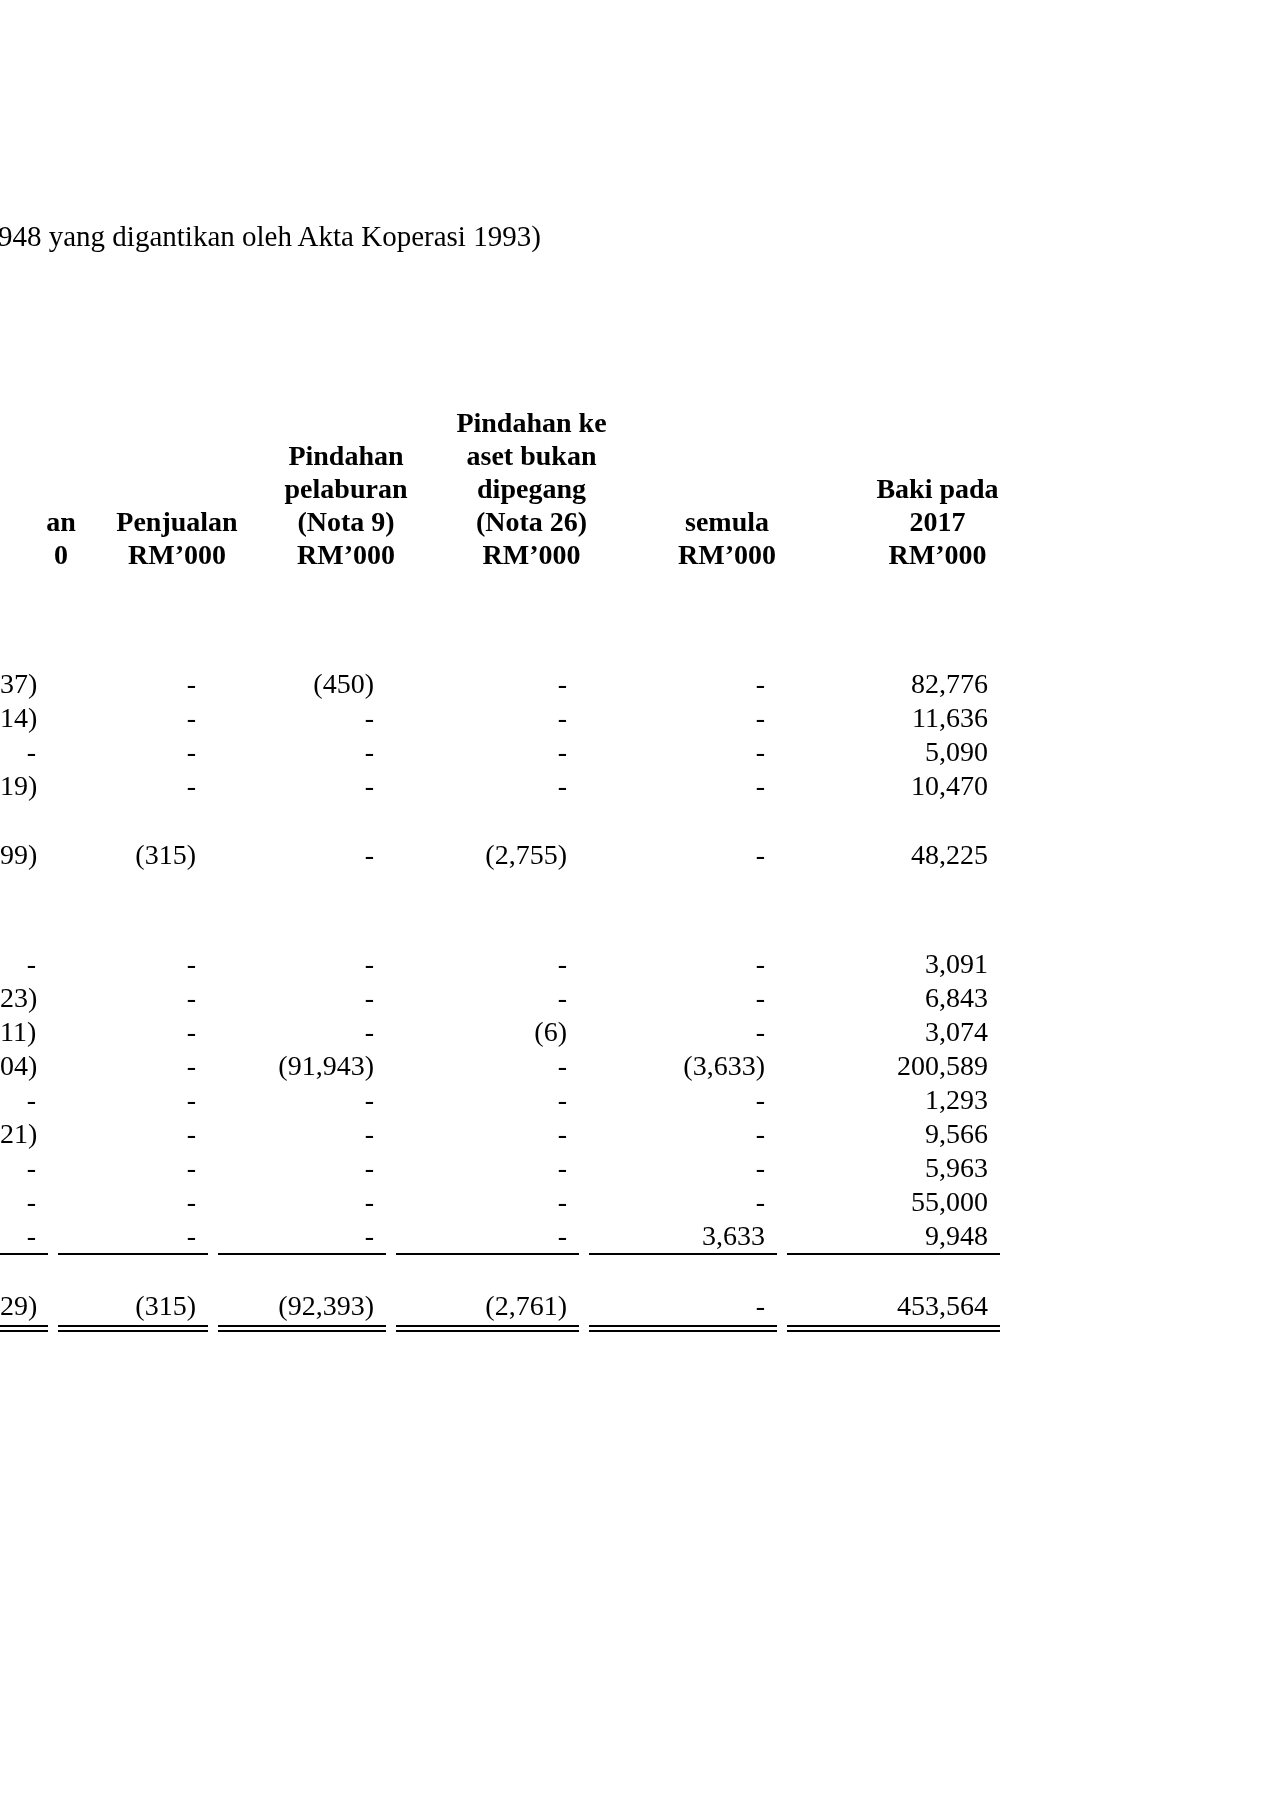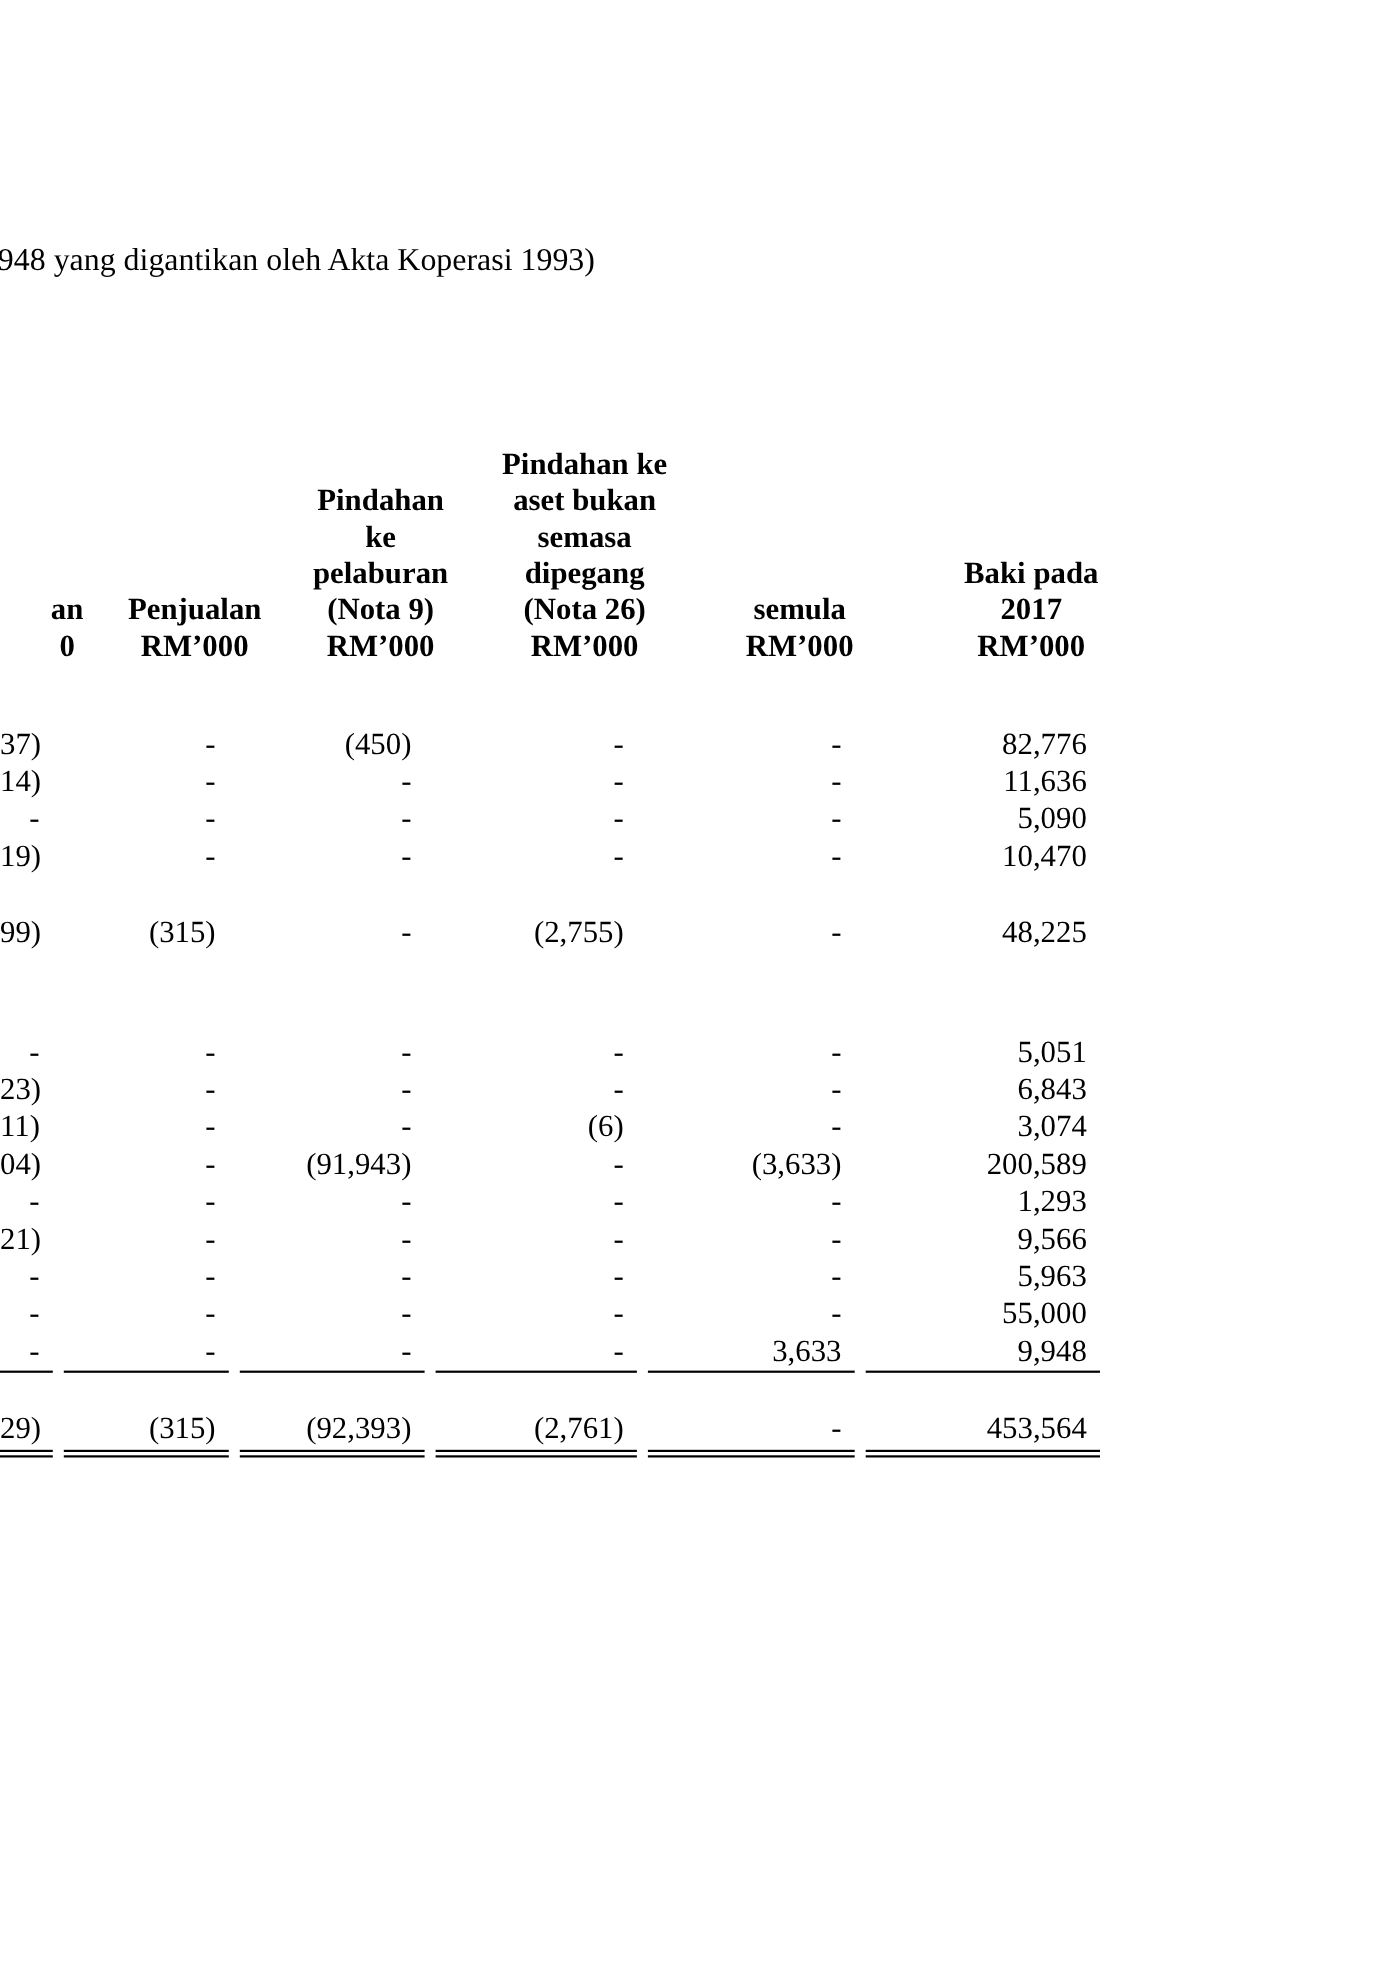--- a/index.html
+++ b/index.html
@@ -57,14 +57,6 @@
   <div class="row hrow">
     <span class="c"></span>
     <span class="c"></span>
-    <span class="c">ke</span>
-    <span class="c">semasa</span>
-    <span class="c"></span>
-    <span class="c"></span>
-  </div>
-  <div class="row hrow">
-    <span class="c"></span>
-    <span class="c"></span>
     <span class="c">pelaburan</span>
     <span class="c">dipegang</span>
     <span class="c"></span>

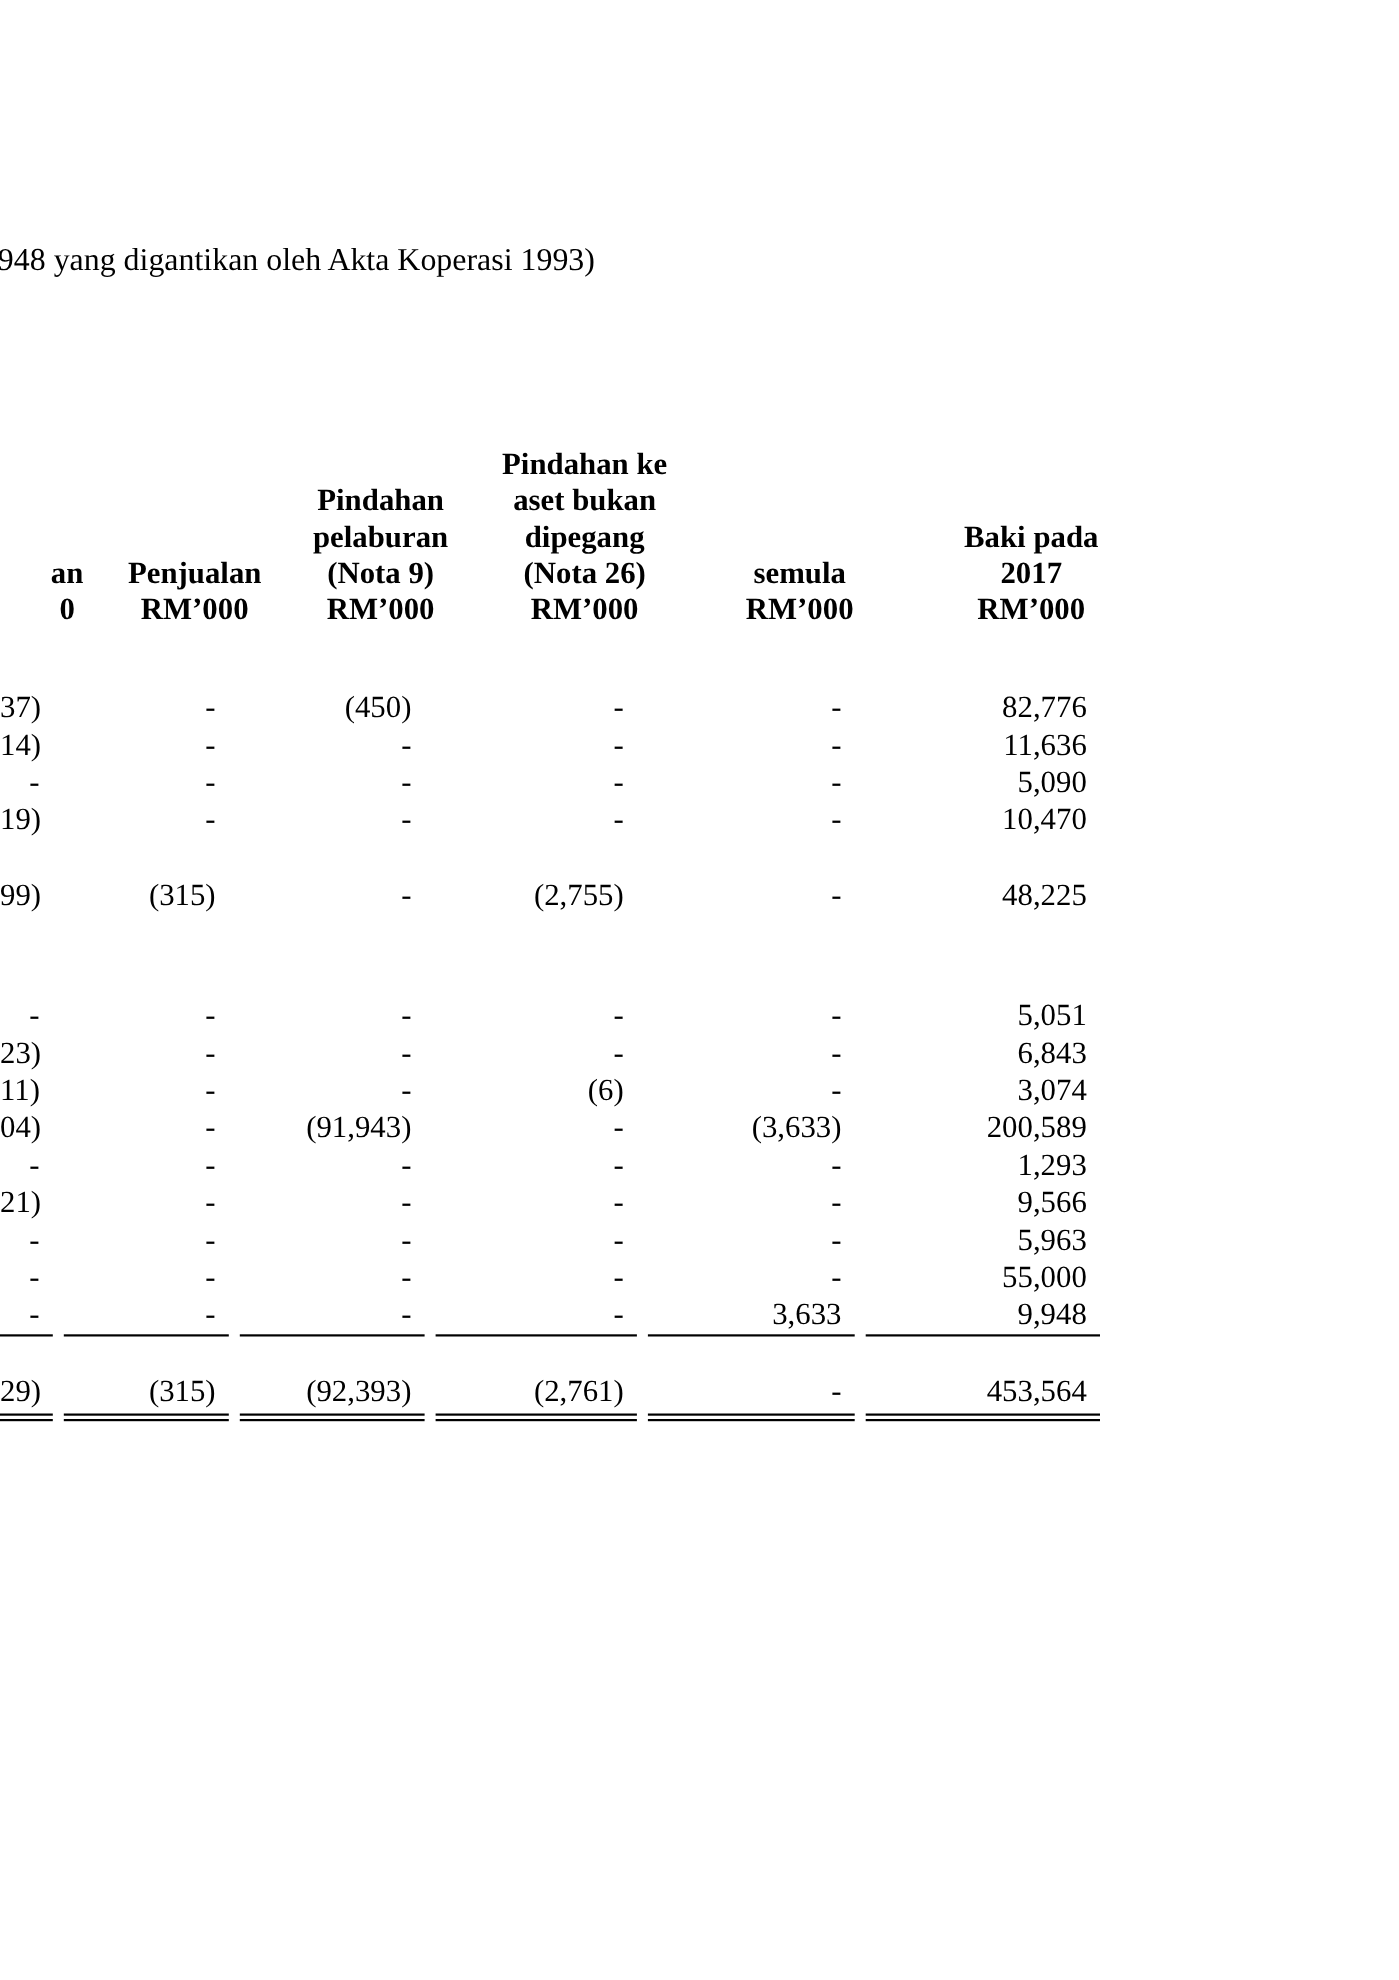--- a/index.html
+++ b/index.html
@@ -24,7 +24,7 @@
   .hrow .c:first-child { text-align: center; padding-right: 14px; }
   .drow { font-size: 28px; line-height: 34px; }
   .drow .c { text-align: right; padding-right: 12px; white-space: nowrap; }
-  .m-first { margin-top: 56px; }
+  .m-first { margin-top: 96px; }
   .m-small { margin-top: 35px; }
   .m-big   { margin-top: 75px; }
   .rule .c { border-bottom: 2px solid #000; }

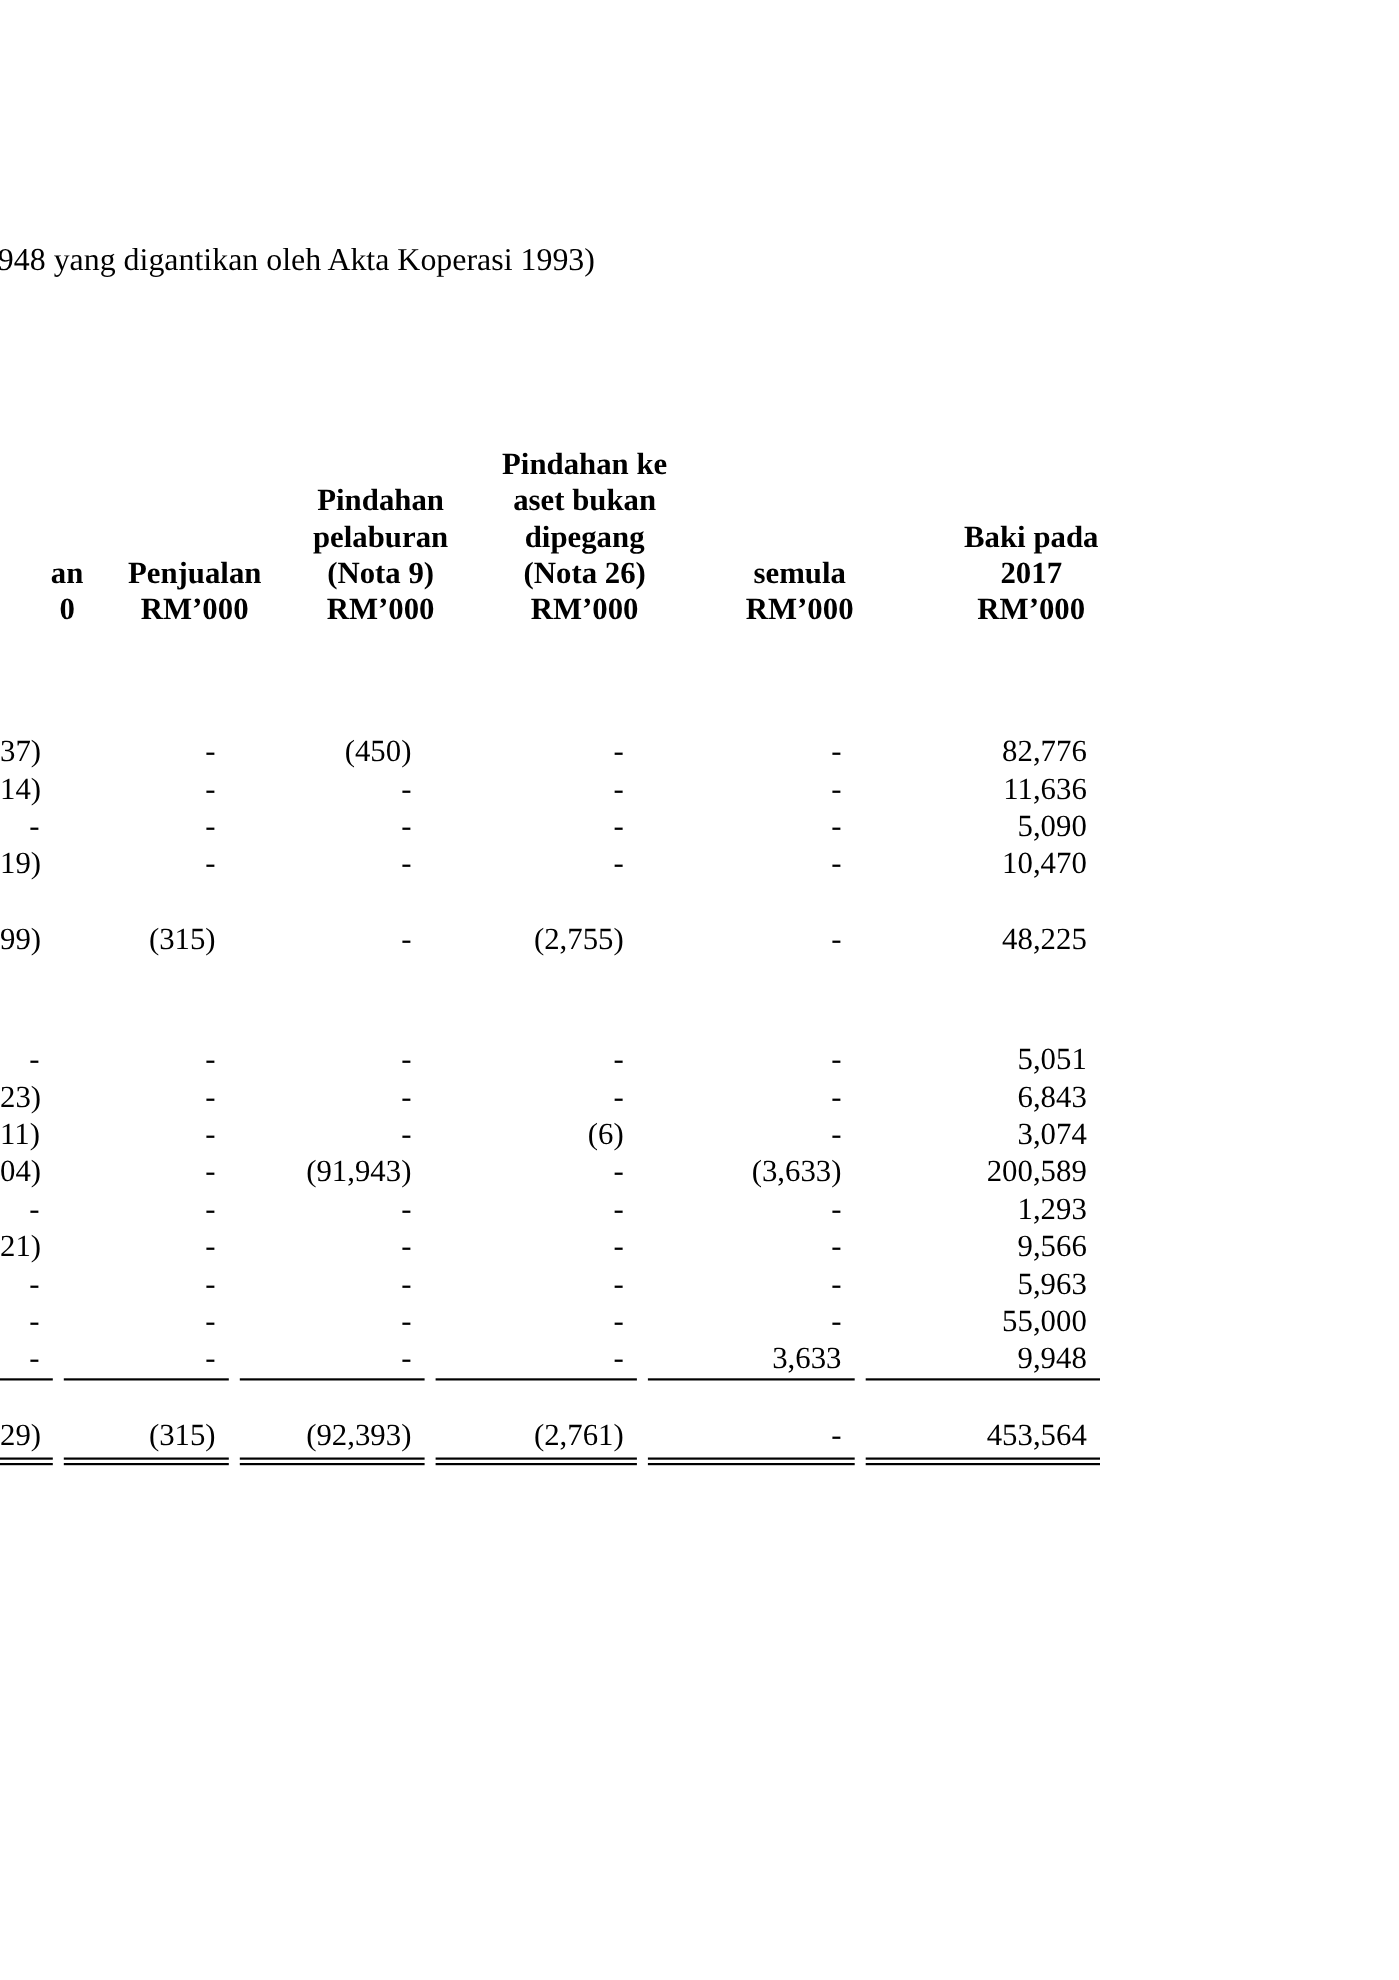--- a/index.html
+++ b/index.html
@@ -125,7 +125,7 @@
     <span class="c">-</span>
     <span class="c">-</span>
     <span class="c">-</span>
-    <span class="c">5,051</span>
+    <span class="c">3,091</span>
   </div>
   <div class="row drow">
     <span class="c">23)</span>

